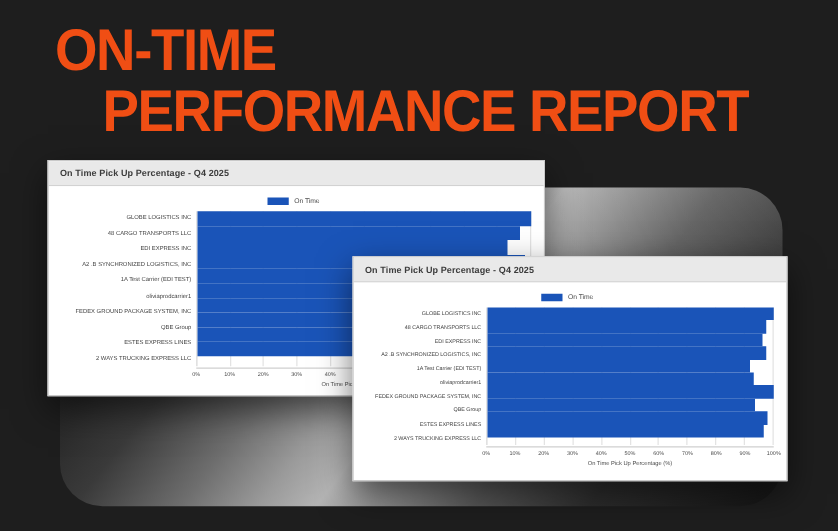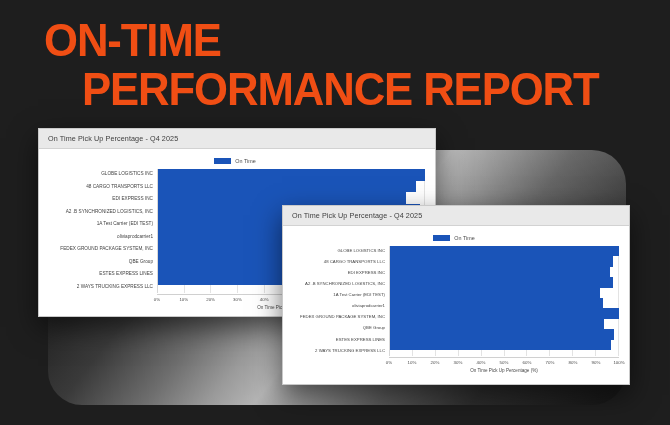--- a/index.html
+++ b/index.html
@@ -73,7 +73,7 @@
     border-bottom:1px solid #d2d2d2;
     color:#3c3c3c;
     font-size:7.2px;
-    font-weight:400;
+    font-weight:700;
     padding:5px 0 5px 9px;
     letter-spacing:0.1px;
     white-space:nowrap;

